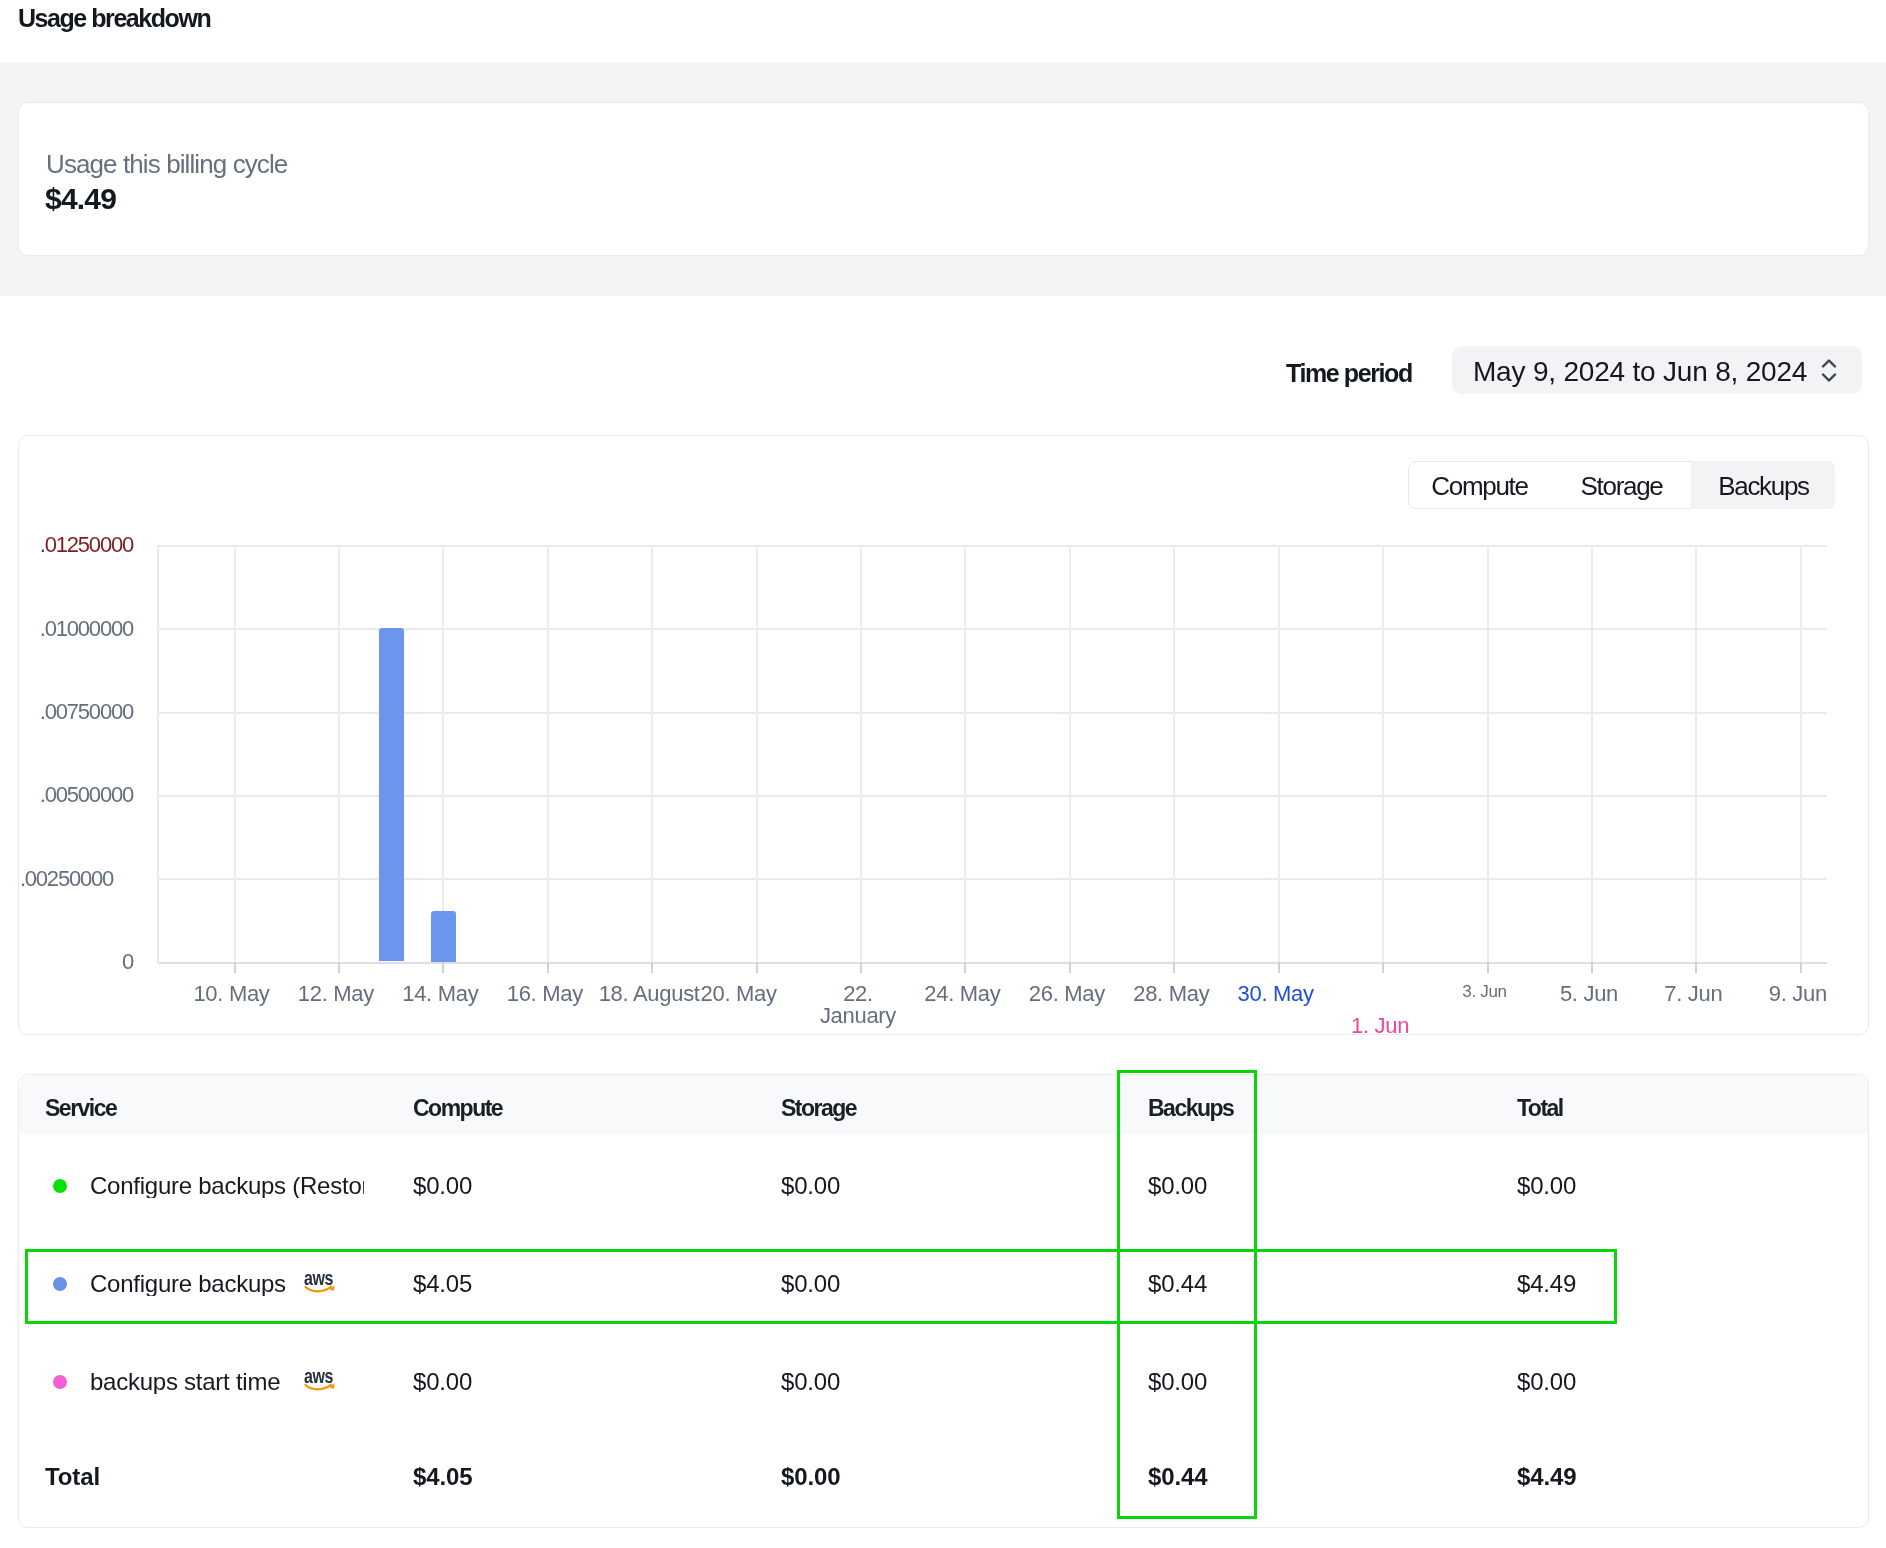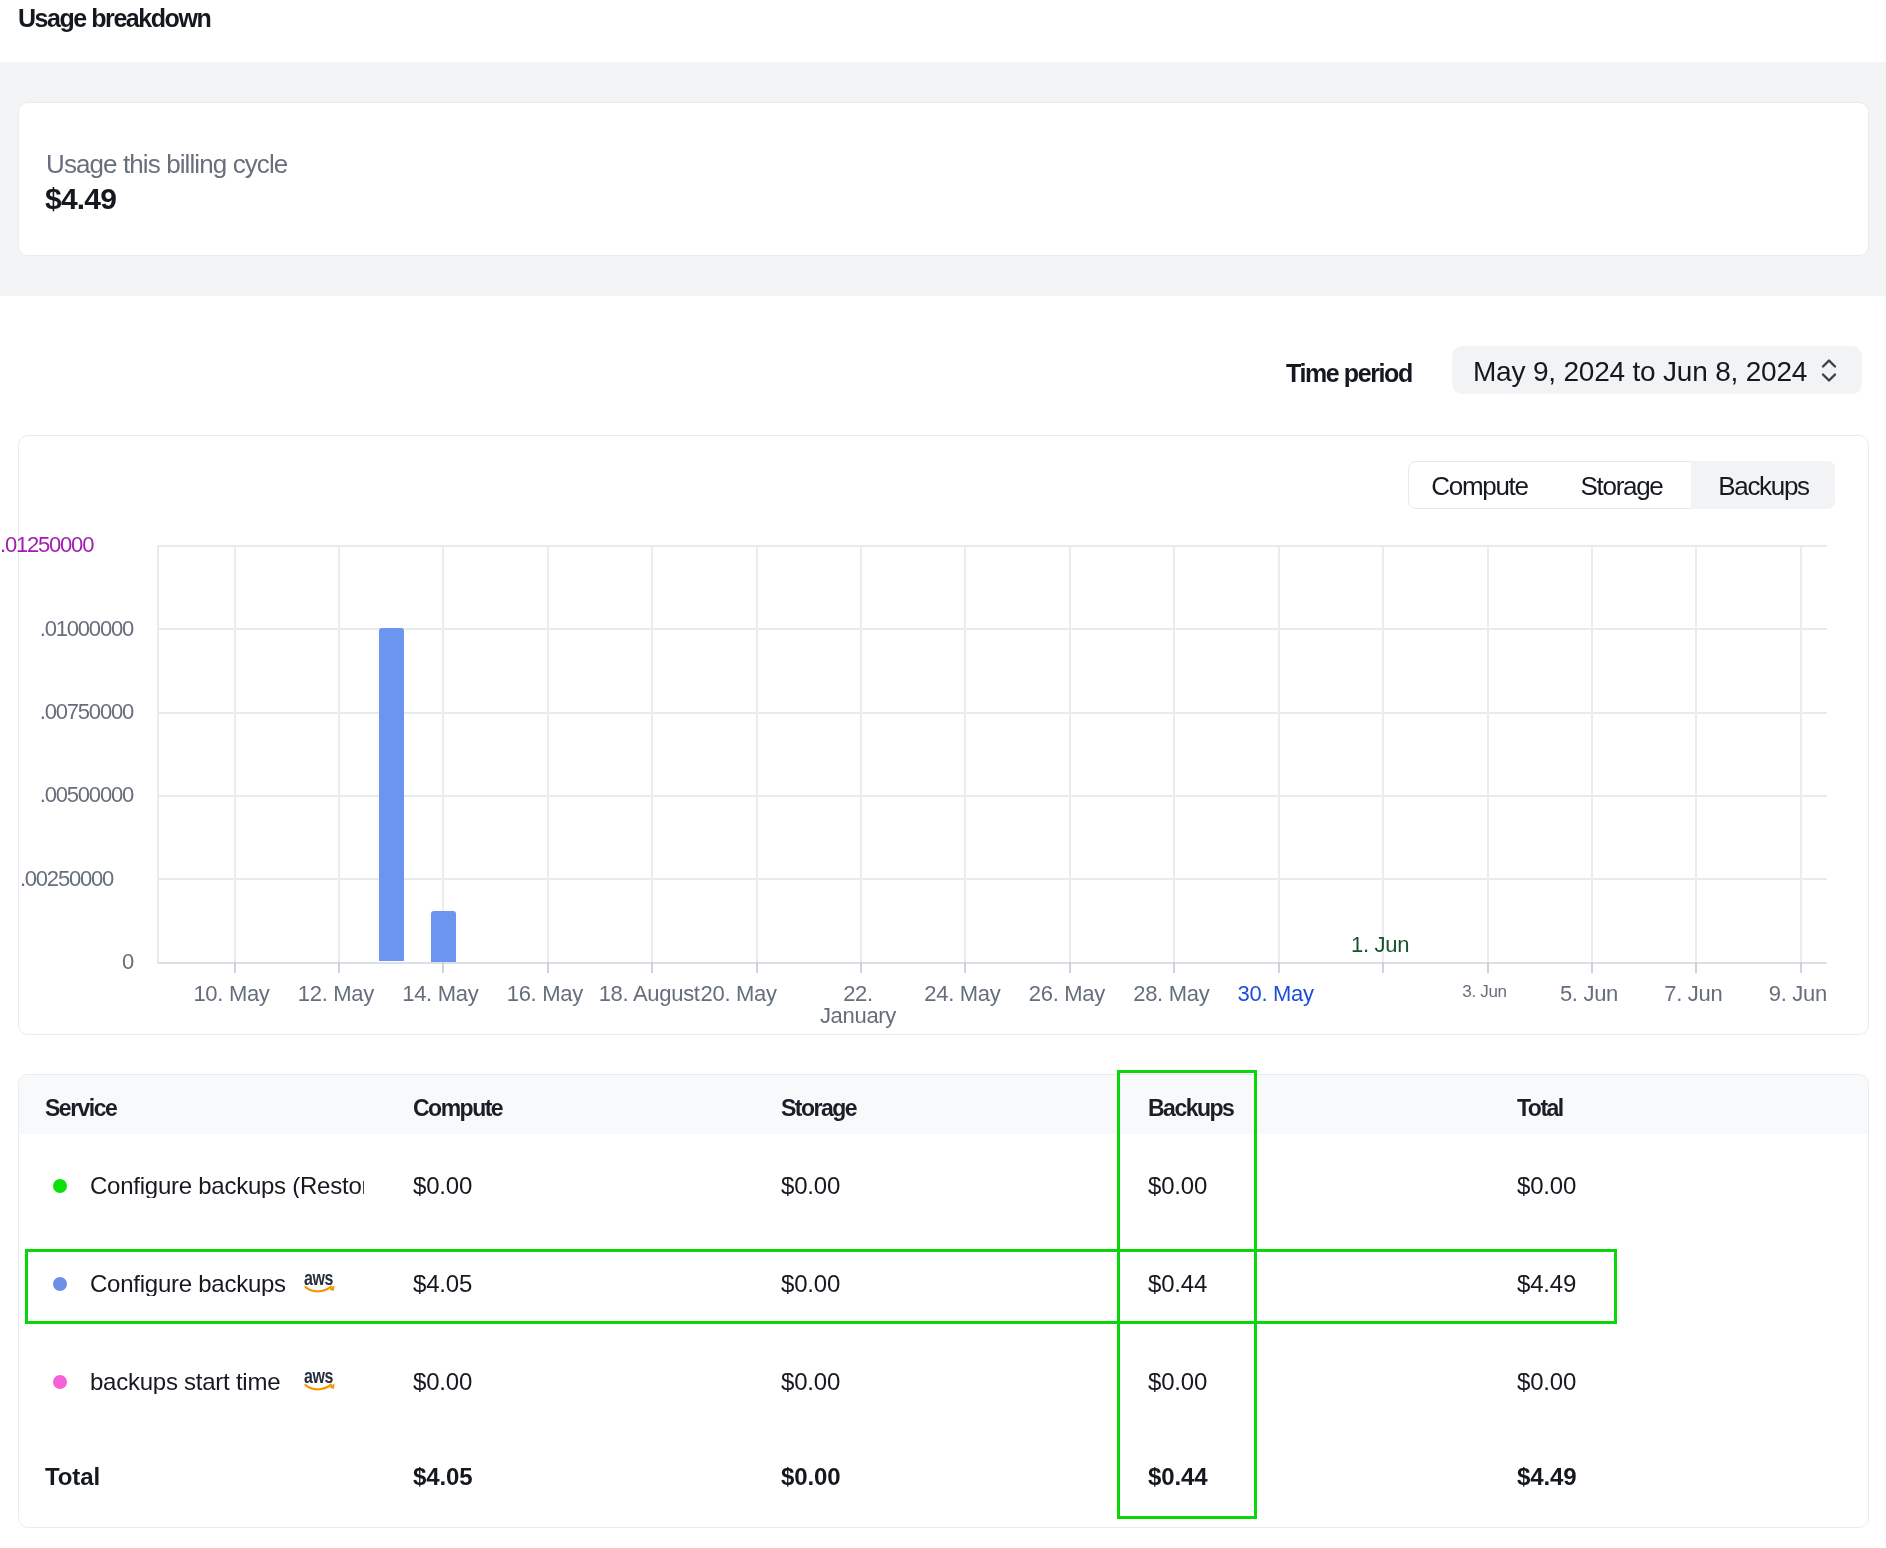--- a/index.html
+++ b/index.html
@@ -79,7 +79,7 @@
 <div class="a" style="left:1799.8px;top:545.0px;width:2px;height:416.5px;background:#e9ecf0"></div>
 <div class="a" style="left:1799.8px;top:961.5px;width:2px;height:11px;background:#ced3da"></div>
 <div class="a" style="left:1744.8px;top:983.4px;width:106px;text-align:center;font-size:22px;letter-spacing:-0.3px;line-height:1;color:#656e7c">9. Jun</div>
-<div class="a" style="left:0px;top:534.4px;width:133px;font-size:22px;letter-spacing:-1.2px;line-height:1;color:#a21caf">.01250000</div>
+<div class="a" style="left:0px;top:534.4px;width:133px;text-align:right;font-size:22px;letter-spacing:-1.2px;line-height:1;color:#7f1d1d">.01250000</div>
 <div class="a" style="left:0px;top:617.7px;width:133px;text-align:right;font-size:22px;letter-spacing:-1.2px;line-height:1;color:#656e7c">.01000000</div>
 <div class="a" style="left:0px;top:701.0px;width:133px;text-align:right;font-size:22px;letter-spacing:-1.2px;line-height:1;color:#656e7c">.00750000</div>
 <div class="a" style="left:0px;top:784.3px;width:133px;text-align:right;font-size:22px;letter-spacing:-1.2px;line-height:1;color:#656e7c">.00500000</div>

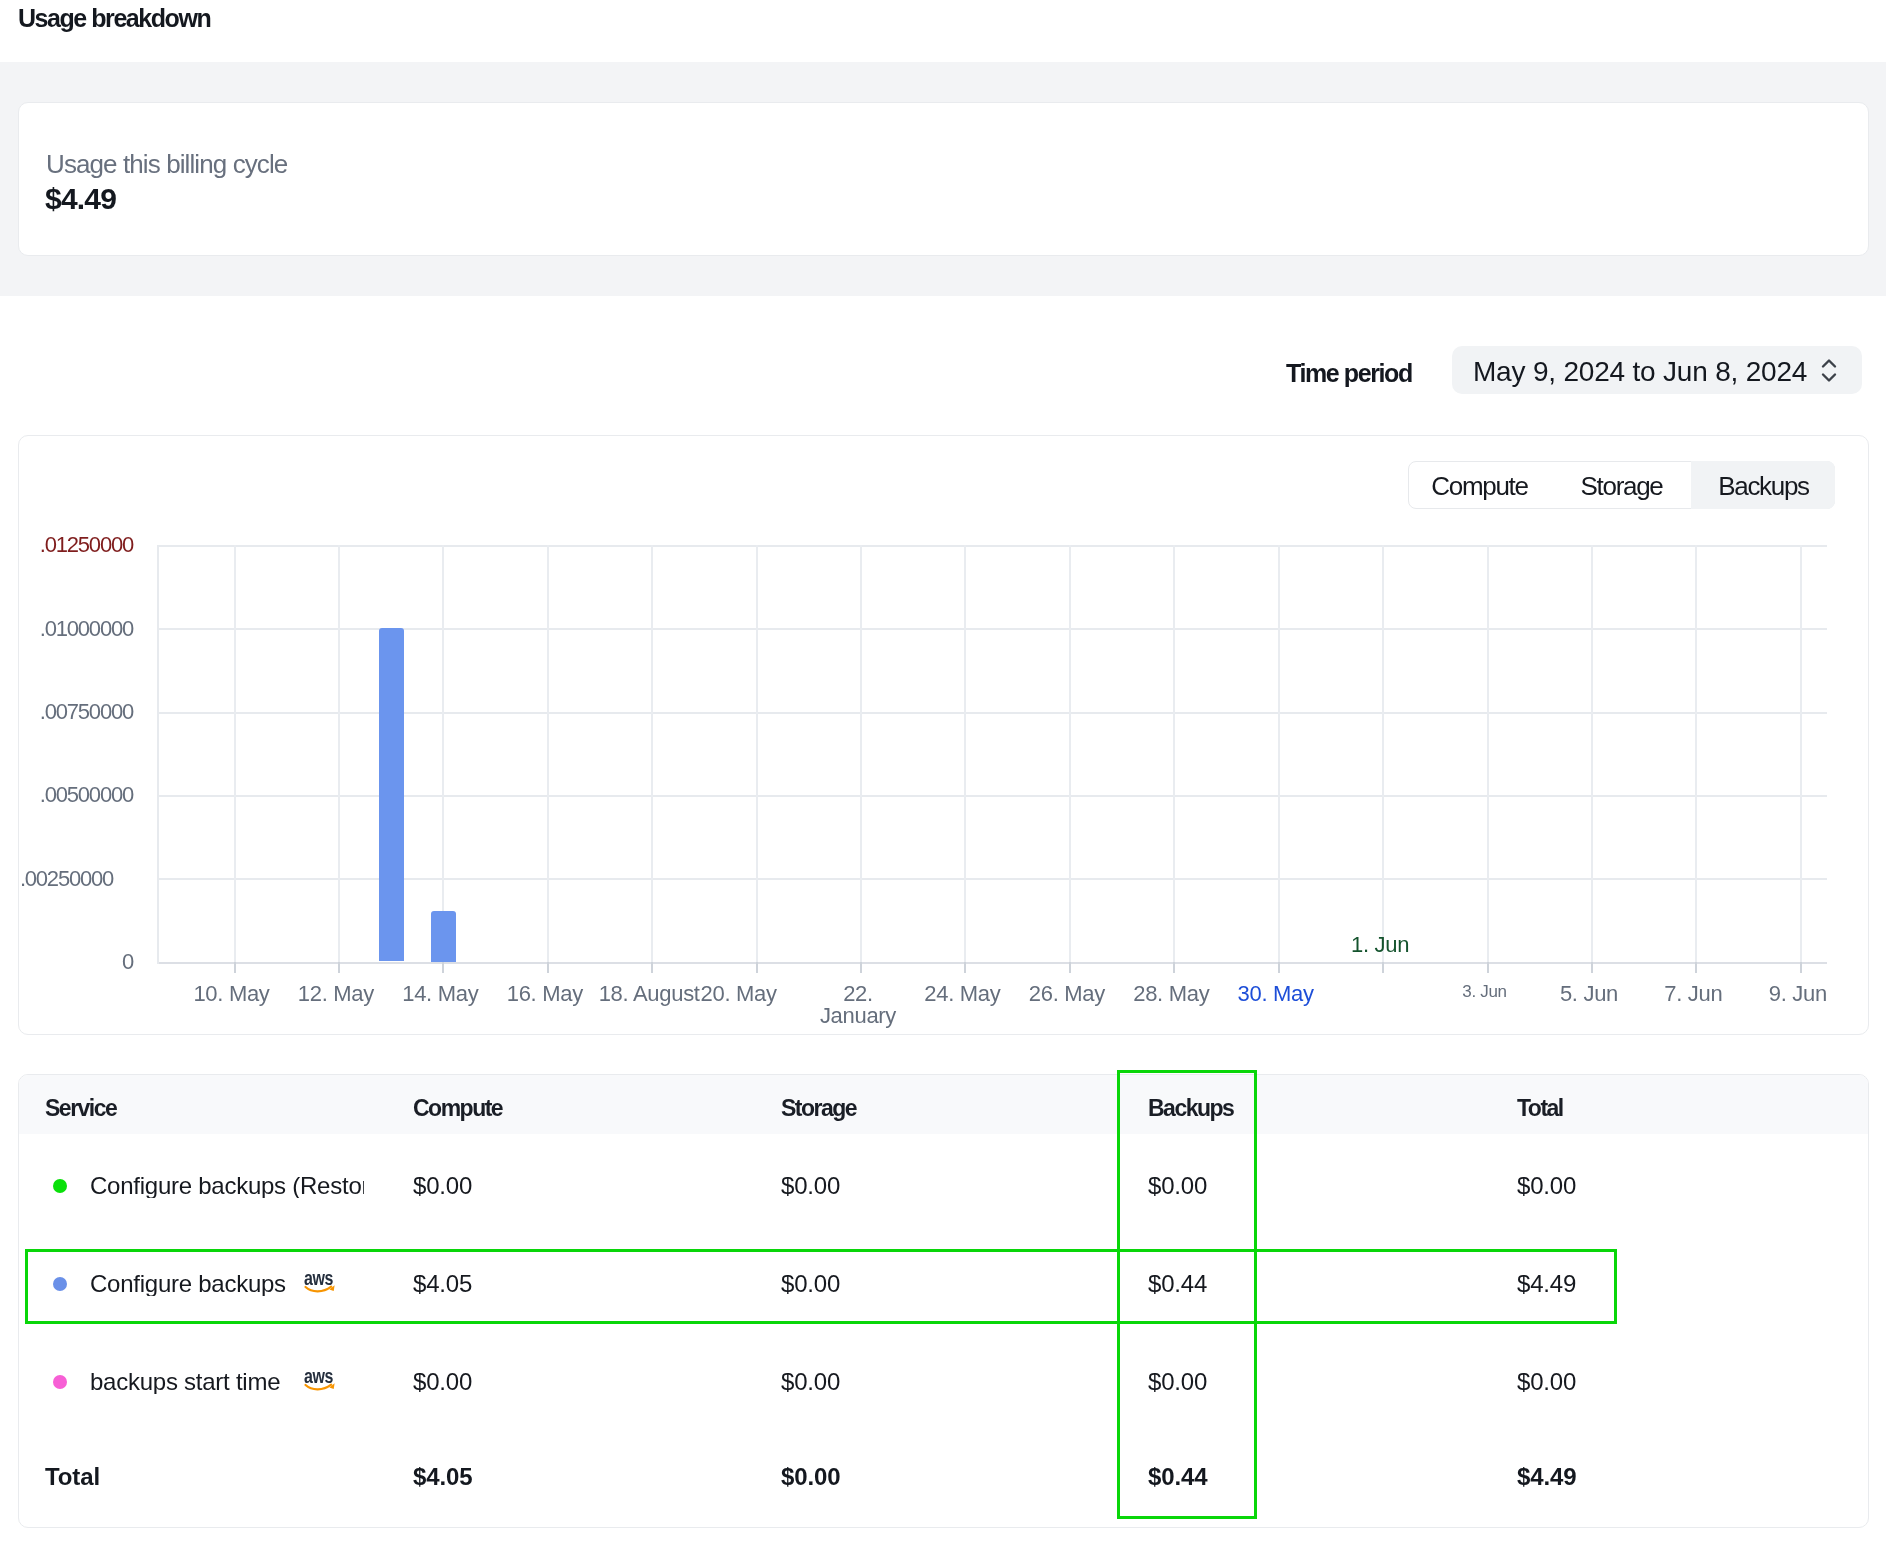--- a/index.html
+++ b/index.html
@@ -66,7 +66,7 @@
 <div class="a" style="left:1222.7px;top:983.4px;width:106px;text-align:center;font-size:22px;letter-spacing:-0.3px;line-height:1;color:#1d4ed8">30. May</div>
 <div class="a" style="left:1382.1px;top:545.0px;width:2px;height:416.5px;background:#e9ecf0"></div>
 <div class="a" style="left:1382.1px;top:961.5px;width:2px;height:11px;background:#ced3da"></div>
-<div class="a" style="left:1327.1px;top:934px;width:106px;text-align:center;font-size:22px;letter-spacing:-0.3px;line-height:1;color:#14532d">1. Jun</div>
+<div class="a" style="left:1327.1px;top:1015px;width:106px;text-align:center;font-size:22px;letter-spacing:-0.3px;line-height:1;color:#ec4899">1. Jun</div>
 <div class="a" style="left:1486.5px;top:545.0px;width:2px;height:416.5px;background:#e9ecf0"></div>
 <div class="a" style="left:1486.5px;top:961.5px;width:2px;height:11px;background:#ced3da"></div>
 <div class="a" style="left:1431.5px;top:983.4px;width:106px;text-align:center;font-size:17px;letter-spacing:-0.3px;line-height:1;color:#656e7c">3. Jun</div>

